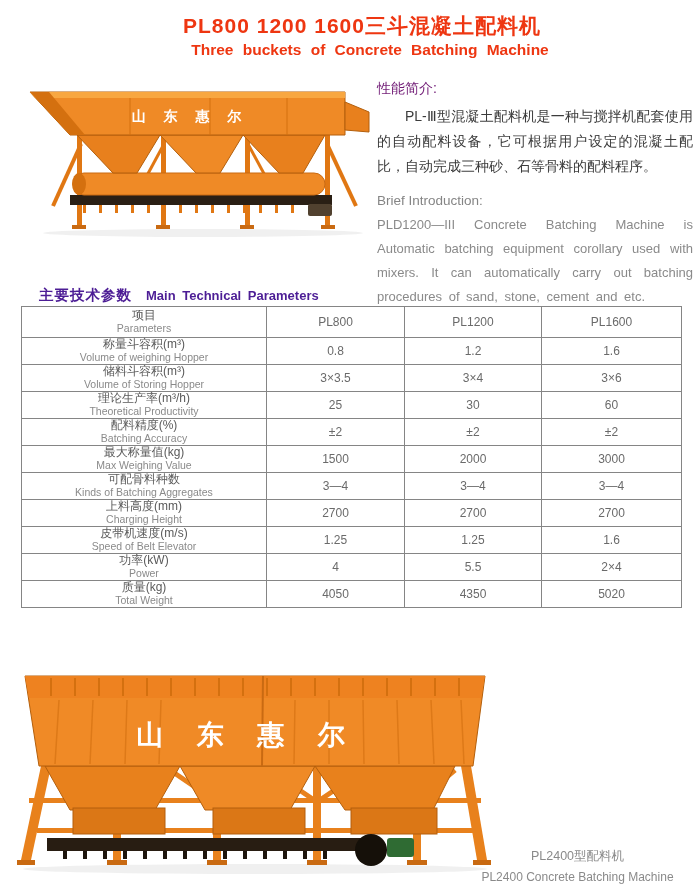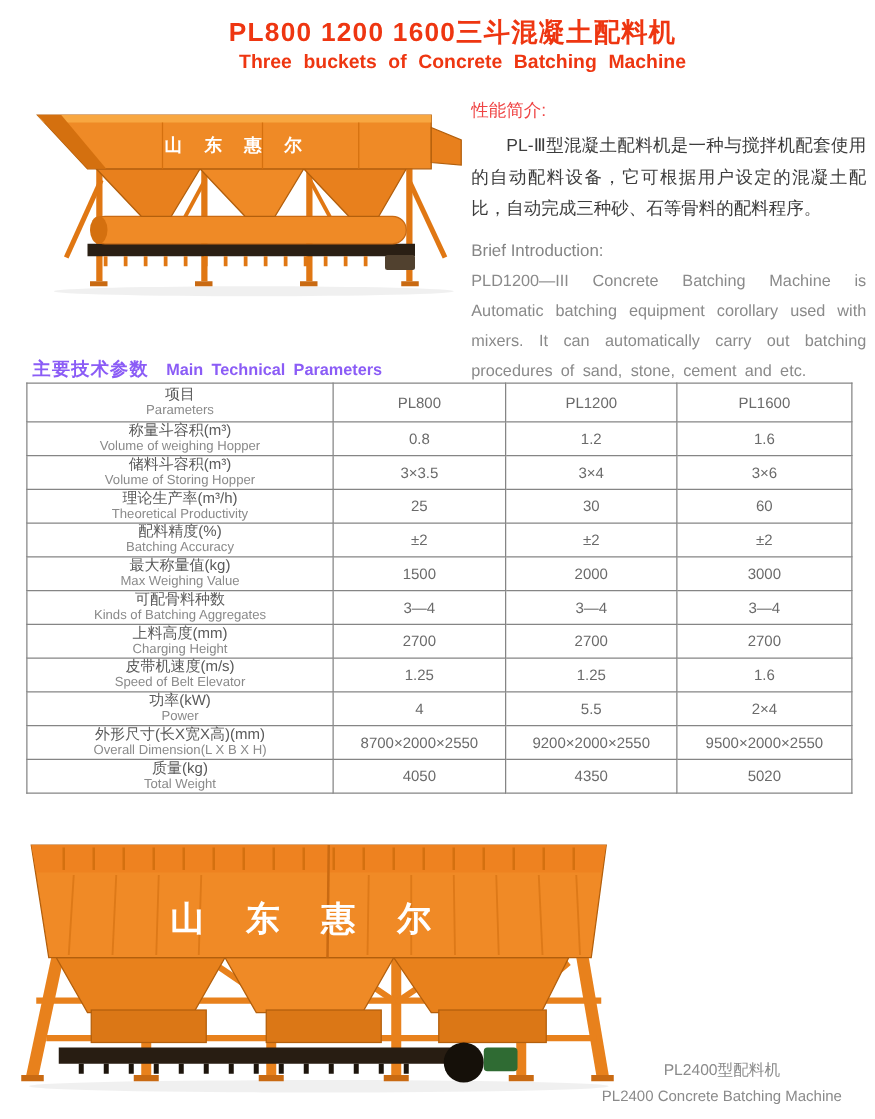--- a/index.html
+++ b/index.html
@@ -30,7 +30,7 @@
   .bottom-captions .l2{font-size:12px;white-space:pre;}
   
   .intro{position:absolute;left:377px;top:80px;width:316px;}
-  .intro .h-cn{font-size:14px;color:#ef4444;}
+  .intro .h-cn{font-size:14px;color:#701a75;}
   .intro .b-cn{margin:6px 0 0 0;font-size:14px;line-height:25px;color:#3c3c3c;text-indent:2em;text-align:justify;}
   .intro .h-en{margin-top:14px;font-size:13.5px;color:#858585;}
   .intro .b-en{margin:5px 0 0 0;font-size:13px;line-height:24px;color:#8a8a8a;text-align:justify;word-spacing:3px;}

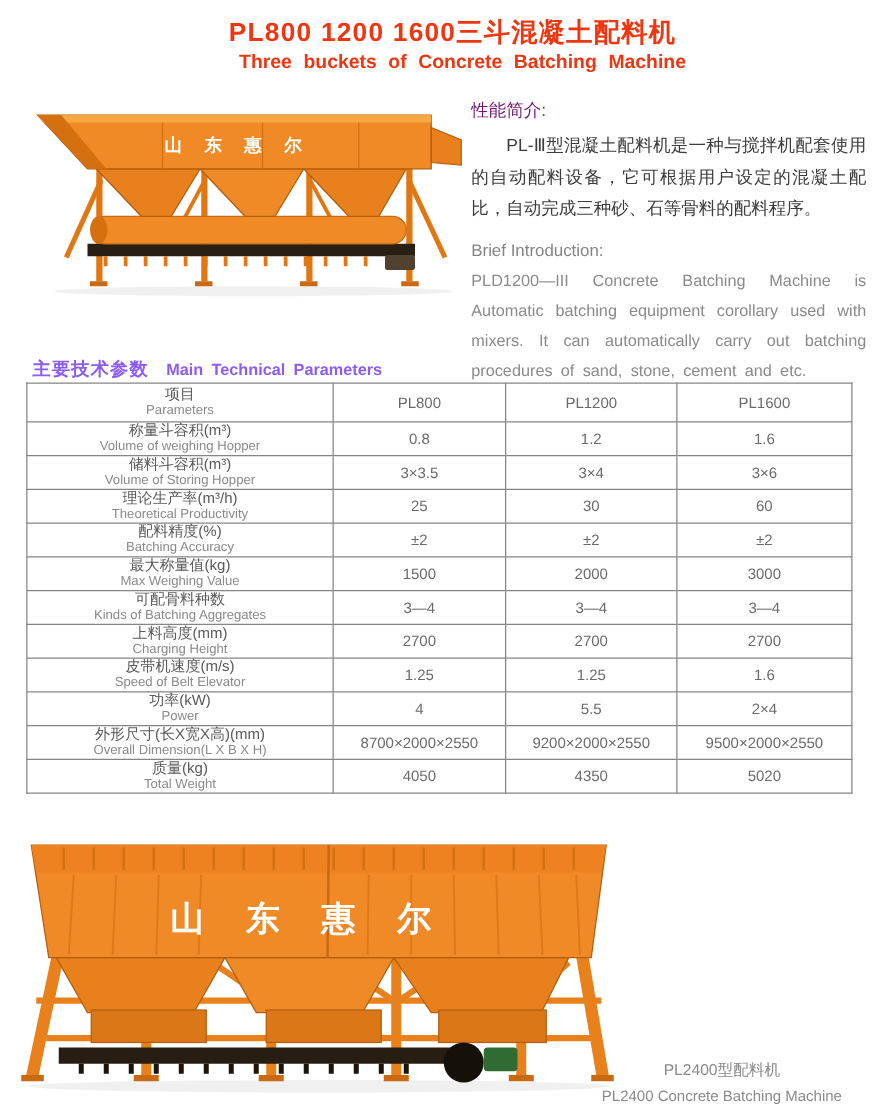--- a/index.html
+++ b/index.html
@@ -35,7 +35,7 @@
   .intro .h-en{margin-top:14px;font-size:13.5px;color:#858585;}
   .intro .b-en{margin:5px 0 0 0;font-size:13px;line-height:24px;color:#8a8a8a;text-align:justify;word-spacing:3px;}
   
-  .params-heading{position:absolute;left:26px;top:286px;font-weight:bold;color:#8b5cf6;}
+  .params-heading{position:absolute;left:39px;top:286px;font-weight:bold;color:#4c1d95;}
   .params-heading .cn{font-size:14.5px;margin-right:14px;letter-spacing:1px;}
   .params-heading .en{font-size:13px;word-spacing:3px;}
   table.params{

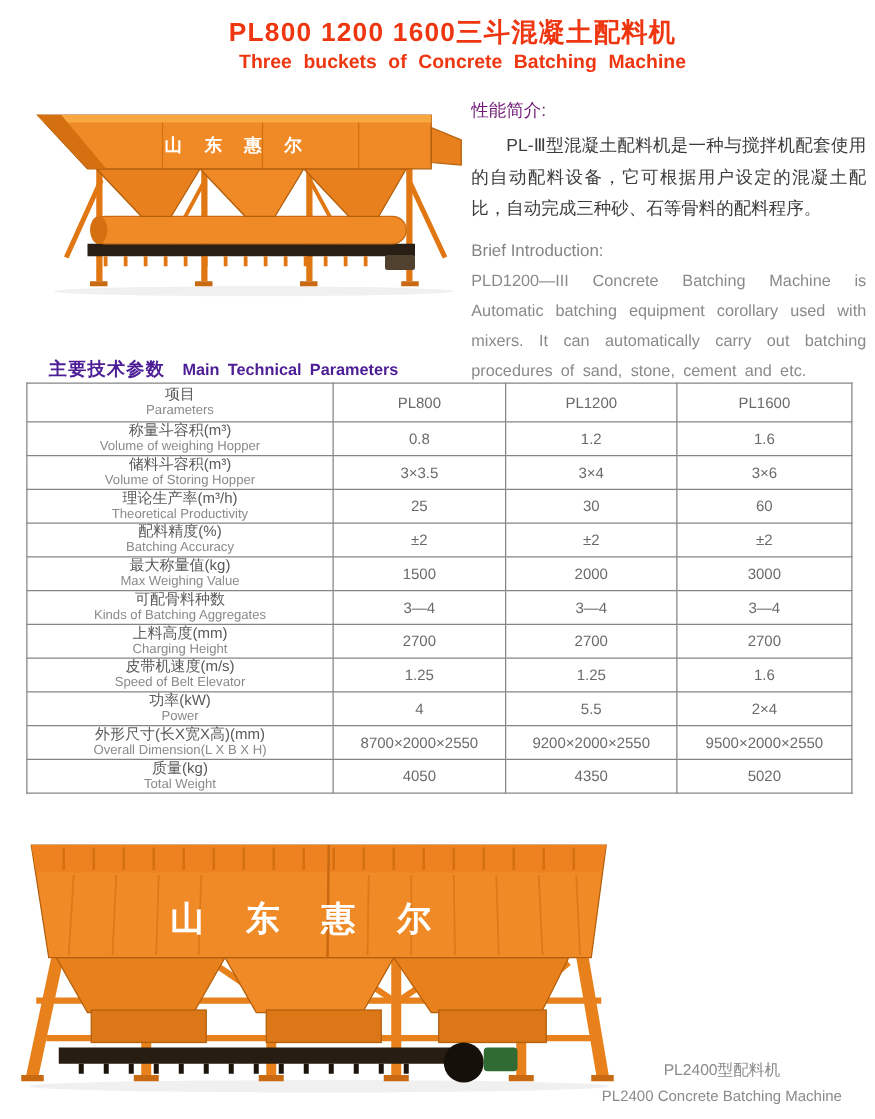--- a/index.html
+++ b/index.html
@@ -238,15 +238,6 @@
     <td class="val">4</td>
           <td class="val">5.5</td>
           <td class="val">2×4</td>
-        </tr>
-        <tr>
-      <td>
-        <div class="cell-cn cn">外形尺寸(长X宽X高)(mm)</div>
-        <div class="cell-en en">Overall Dimension(L X B X H)</div>
-      </td>
-    <td class="val">8700×2000×2550</td>
-          <td class="val">9200×2000×2550</td>
-          <td class="val">9500×2000×2550</td>
         </tr>
         <tr>
       <td>

